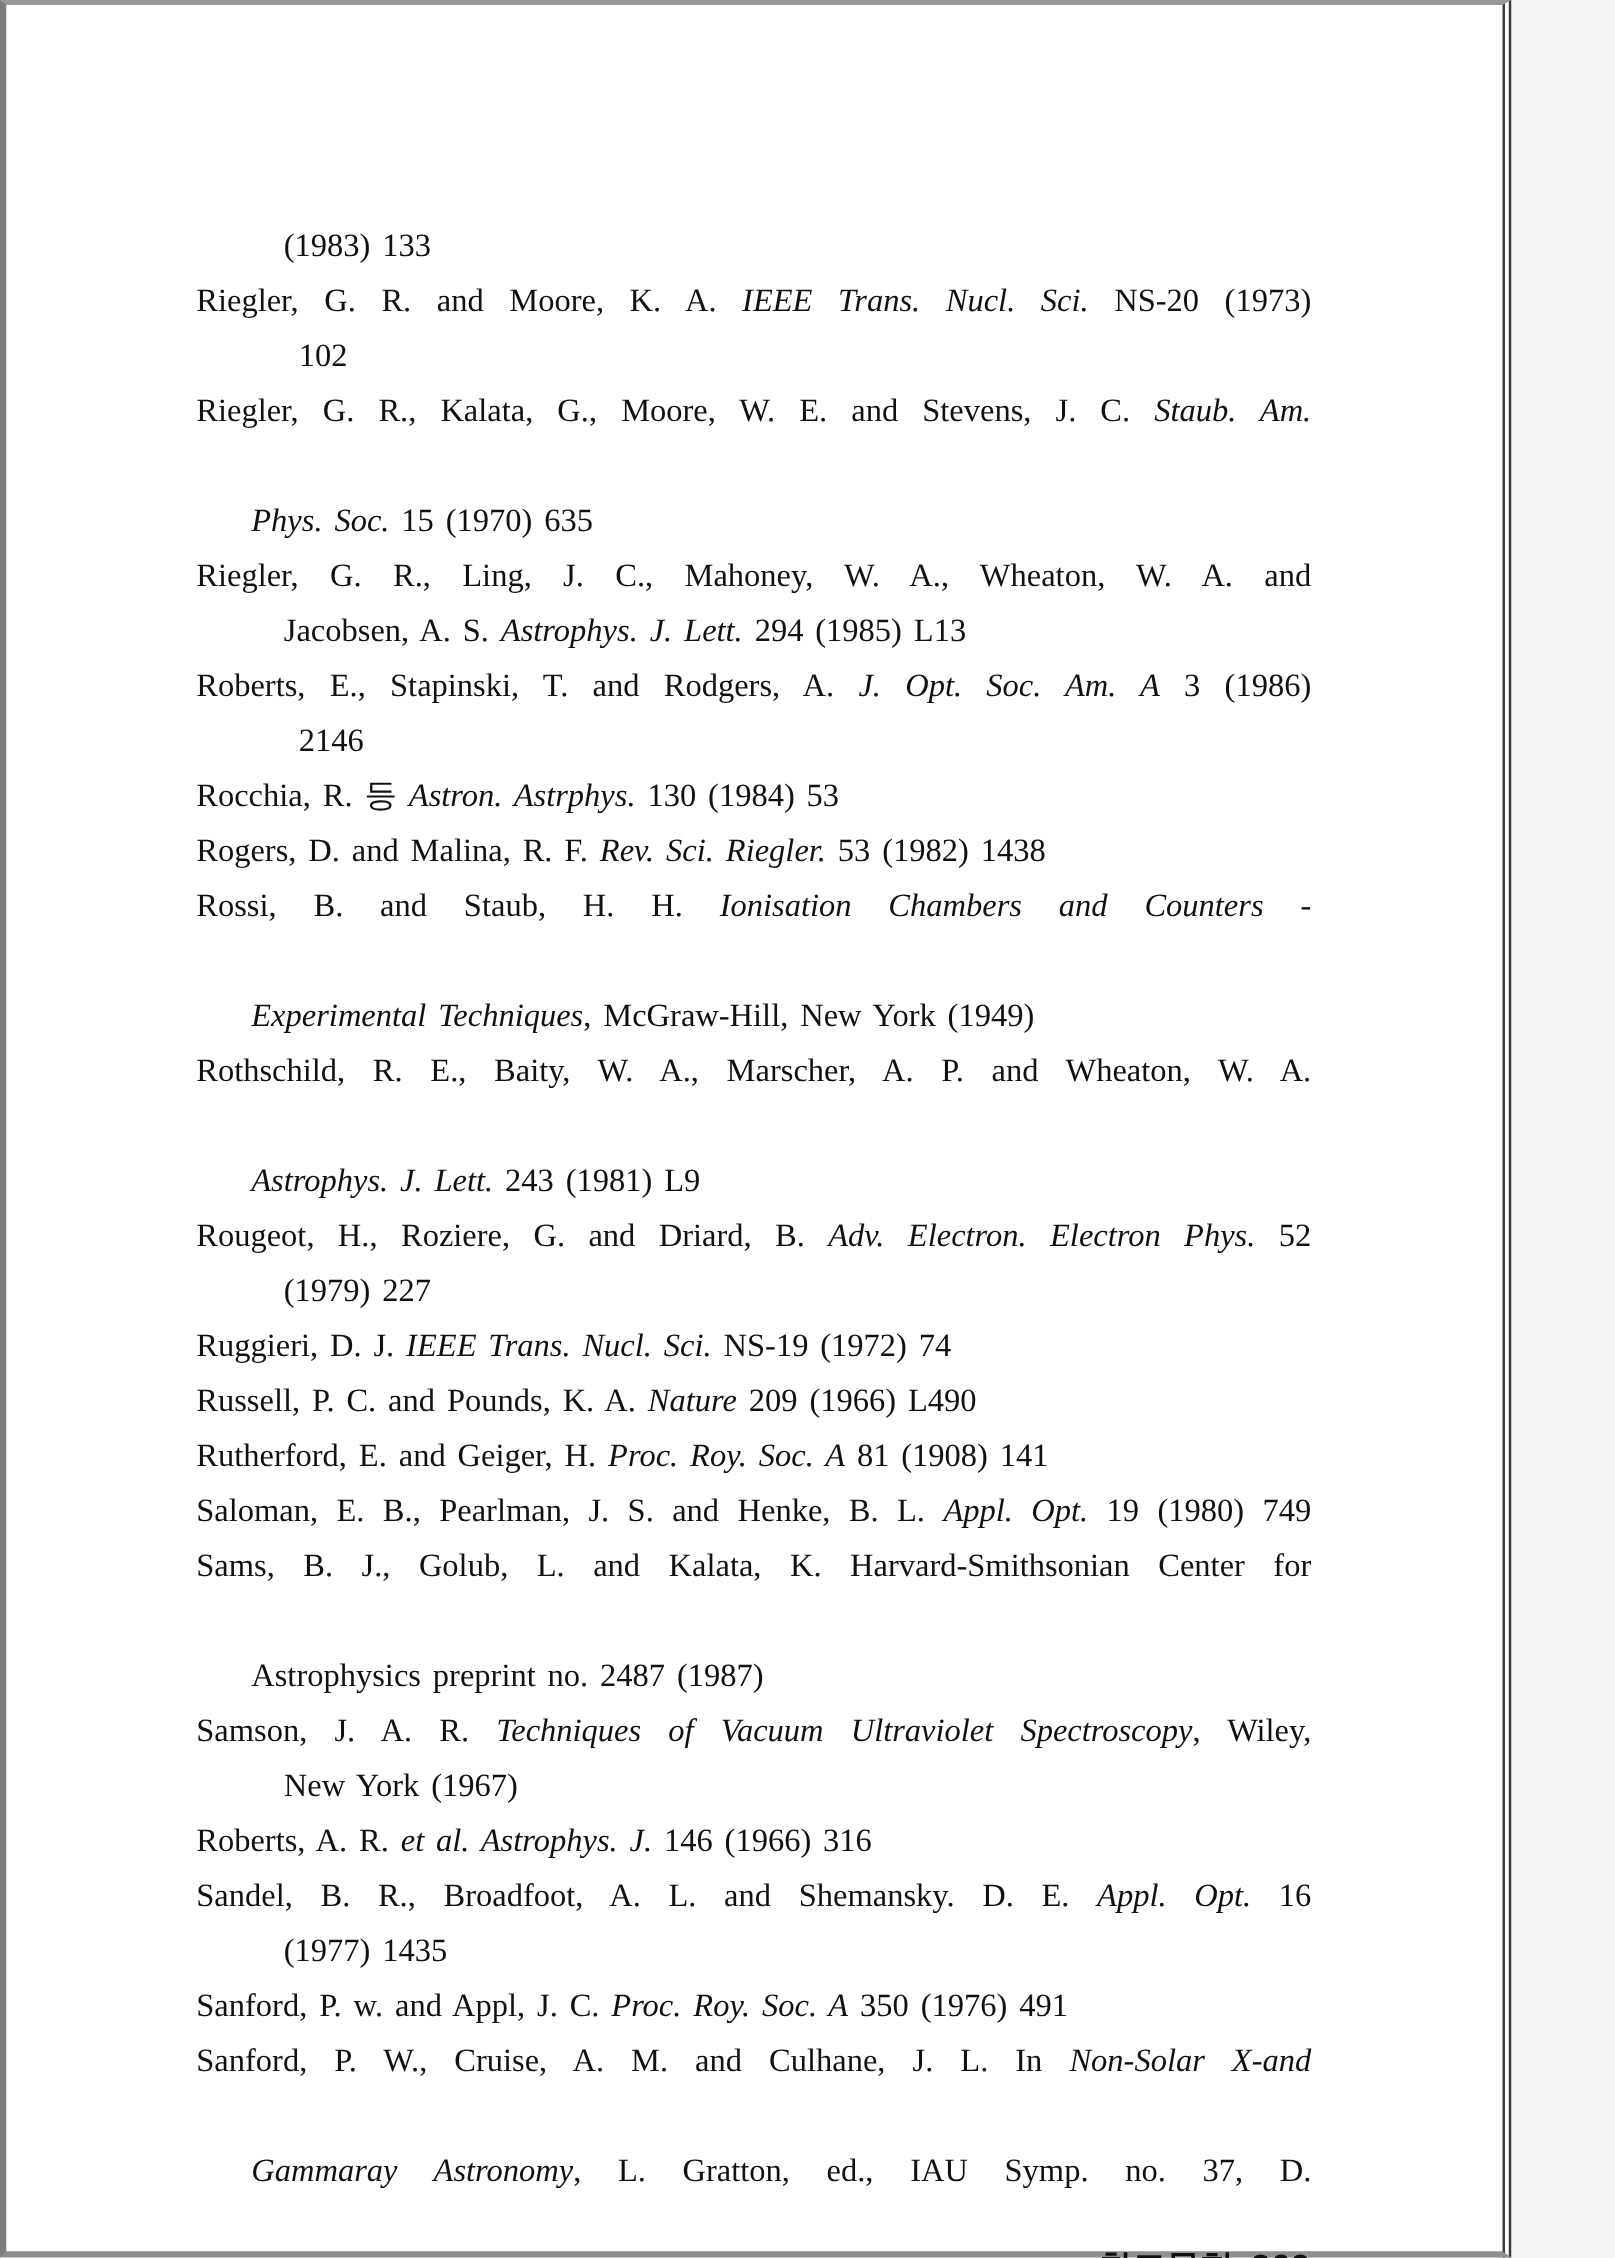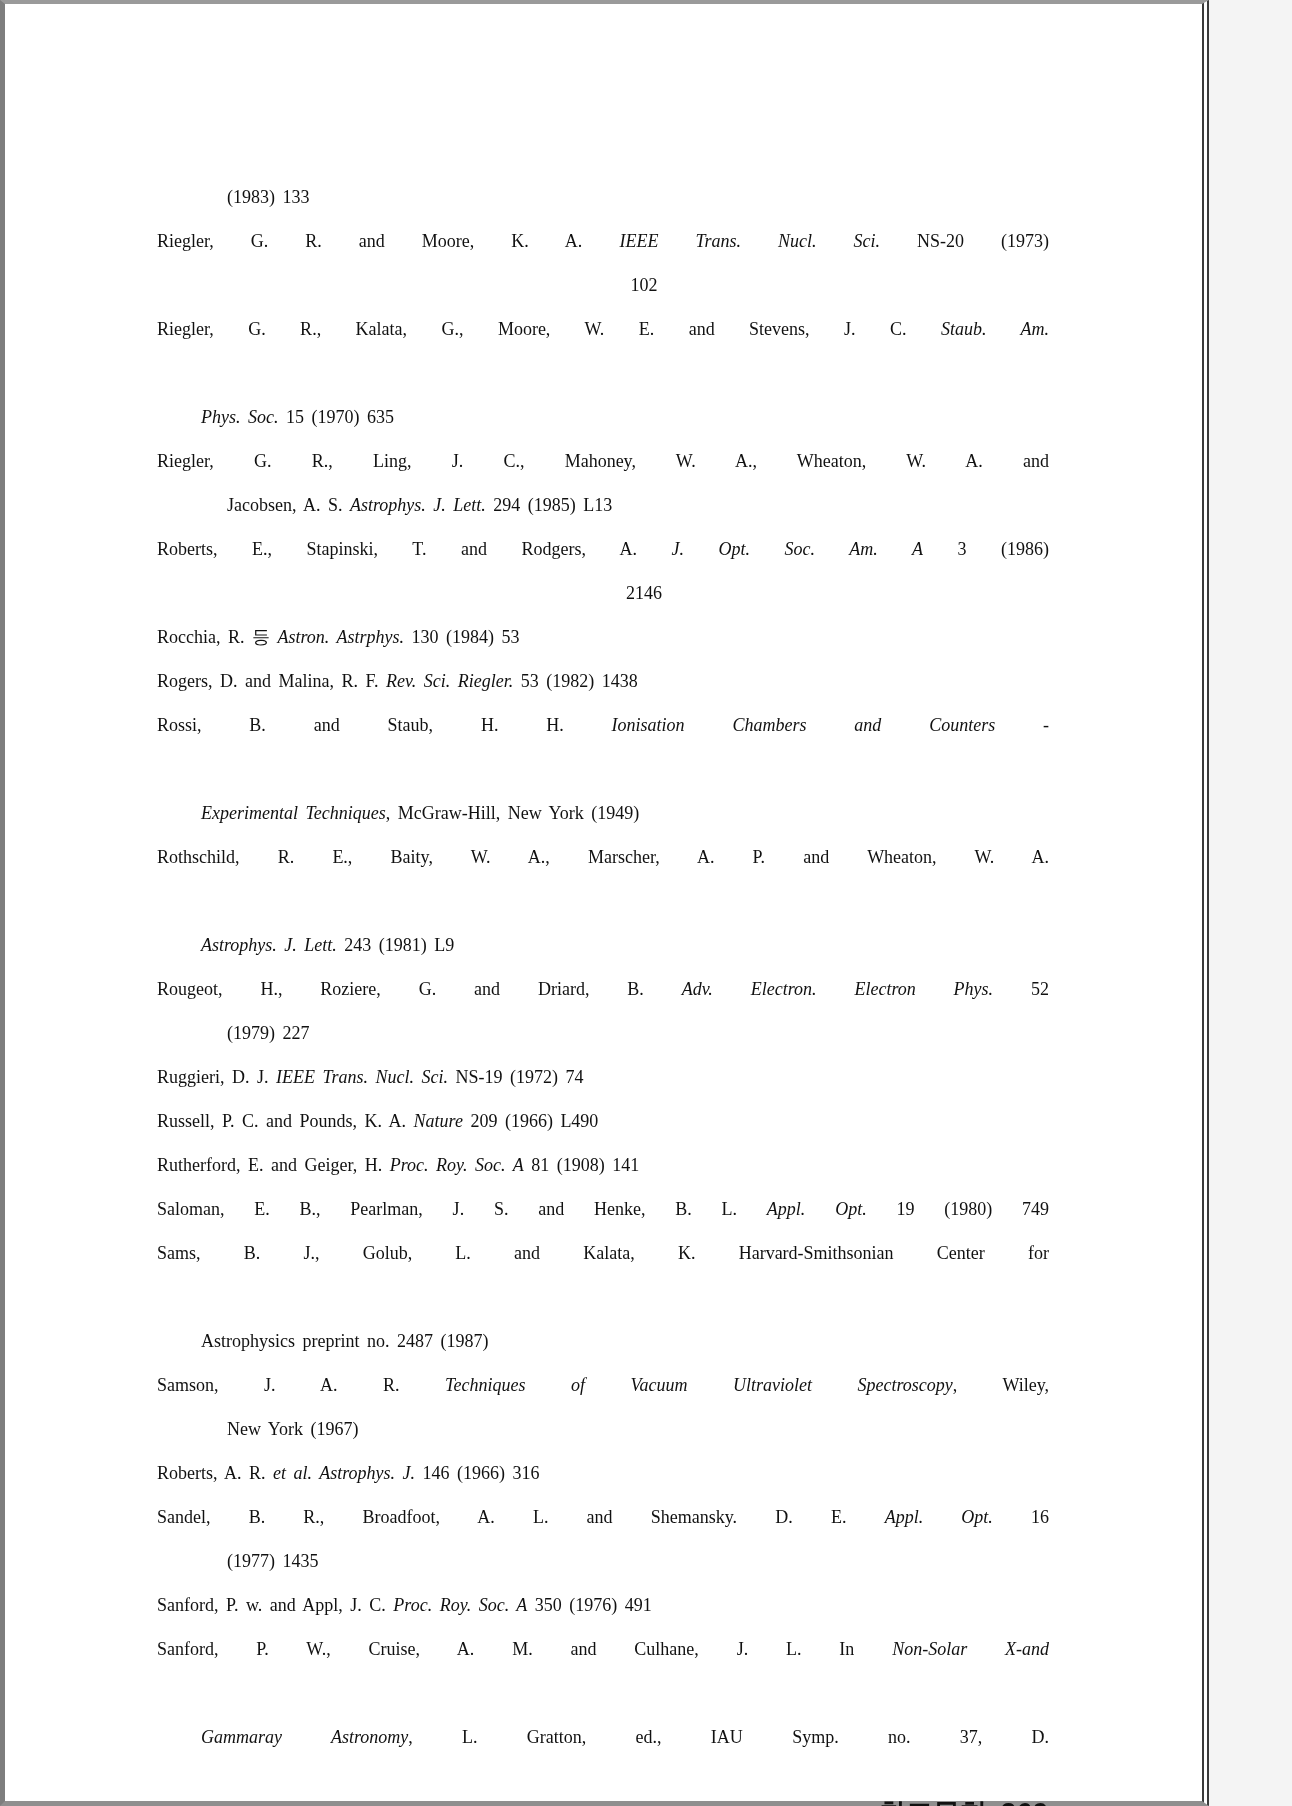--- a/index.html
+++ b/index.html
@@ -34,7 +34,7 @@
   .ref-line {
     min-height: 44px;
     line-height: 44px;
-    font-size: 18px;
+    font-size: 26px;
     word-spacing: 3px;
     white-space: normal;
     text-align: left;

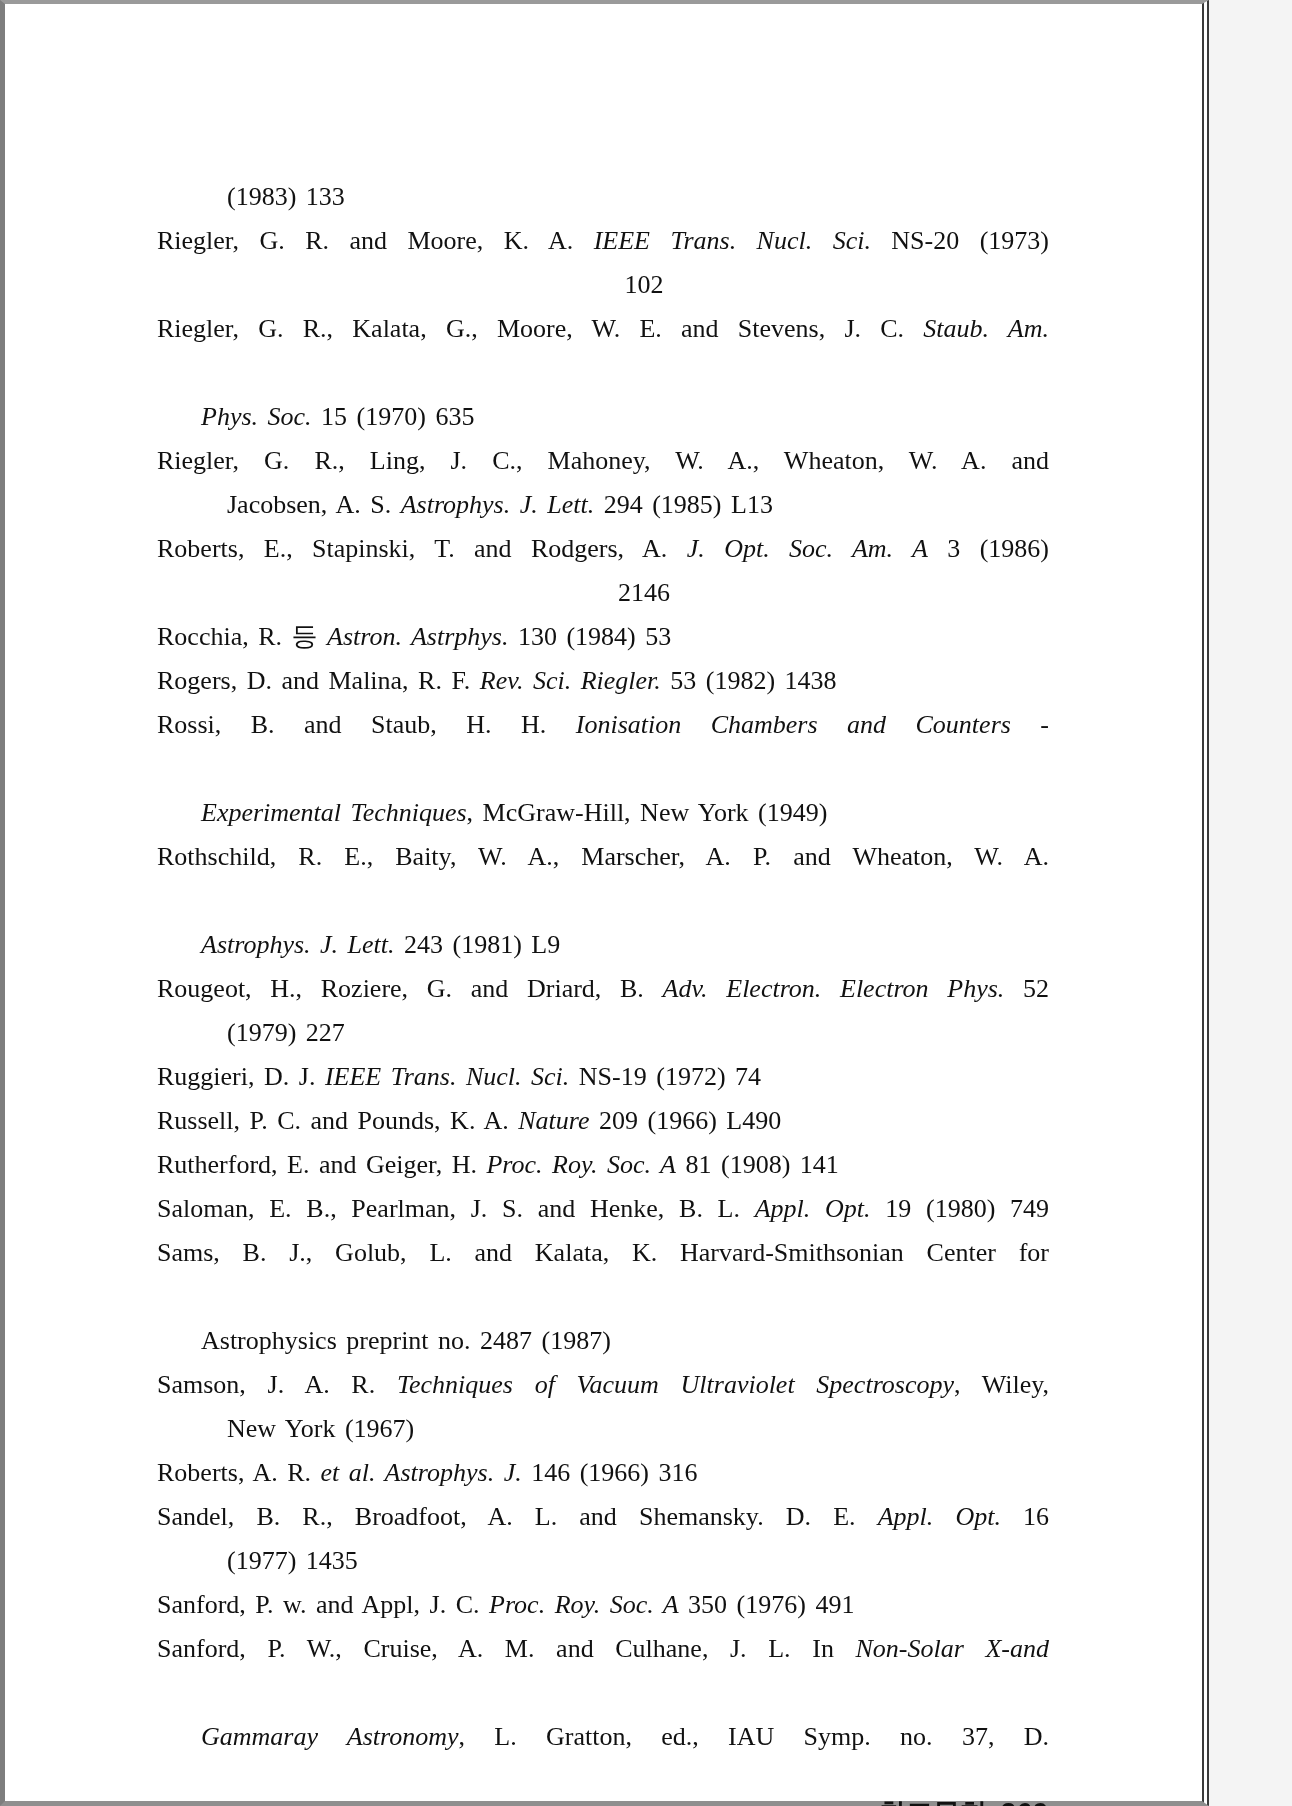--- a/index.html
+++ b/index.html
@@ -45,7 +45,7 @@
   }
   .ind1 { padding-left: 44px; margin-top: 44px; }
   .ind2 { padding-left: 70px; }
-  .ind3 { padding-left: 82px; text-align: center; }
+  .ind3 { padding-left: 82px; }
   .it { font-style: italic; }
   .footer {
     margin-top: 32px;

